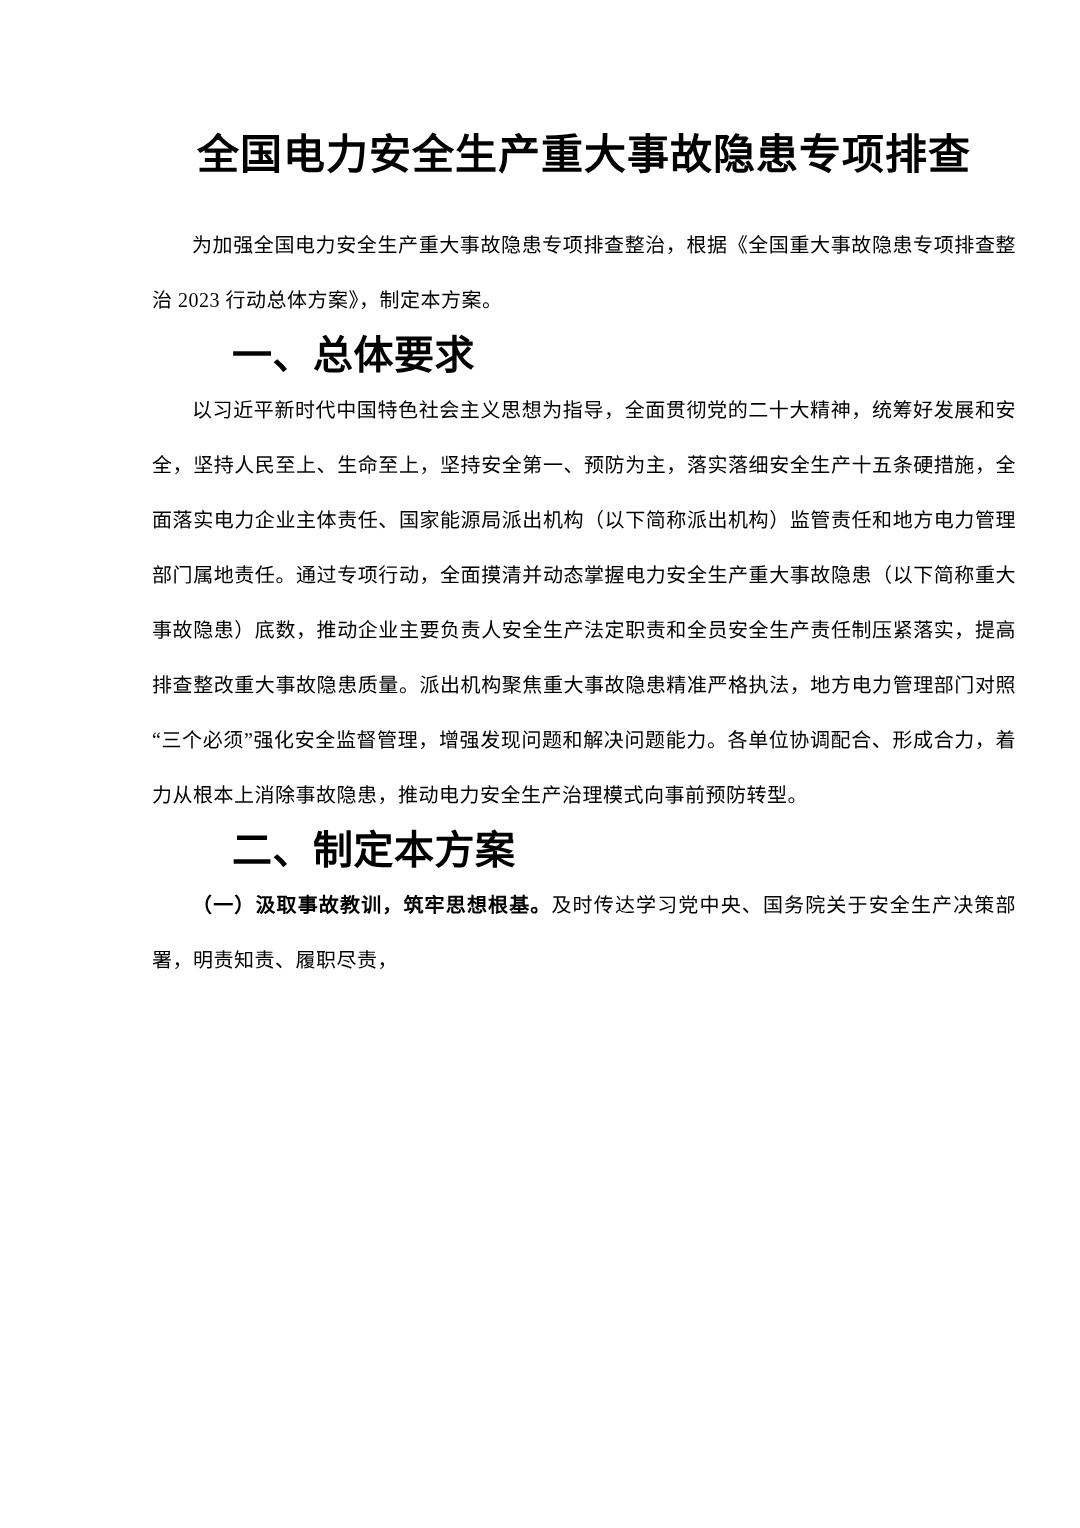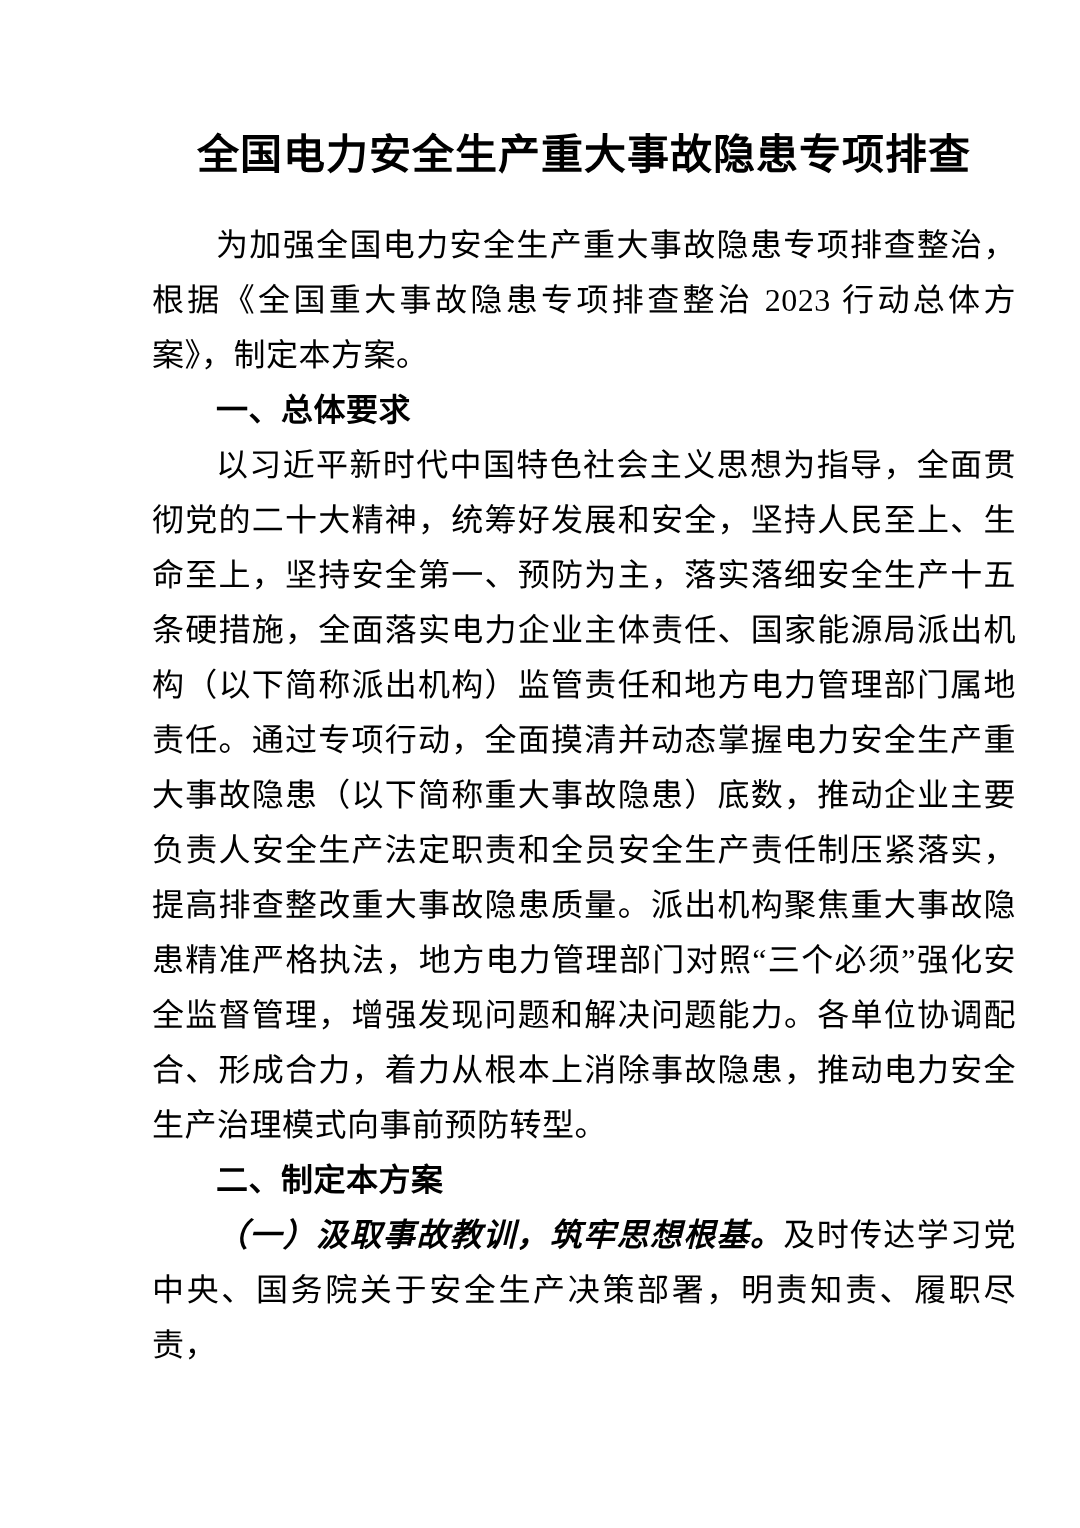--- a/index.html
+++ b/index.html
@@ -33,7 +33,7 @@
   }
   .doc-body p {
     font-family: "Liberation Serif", serif;
-    font-size: 32px;
+    font-size: 20px;
     line-height: 55px;
     text-align: justify;
     text-justify: inter-character;

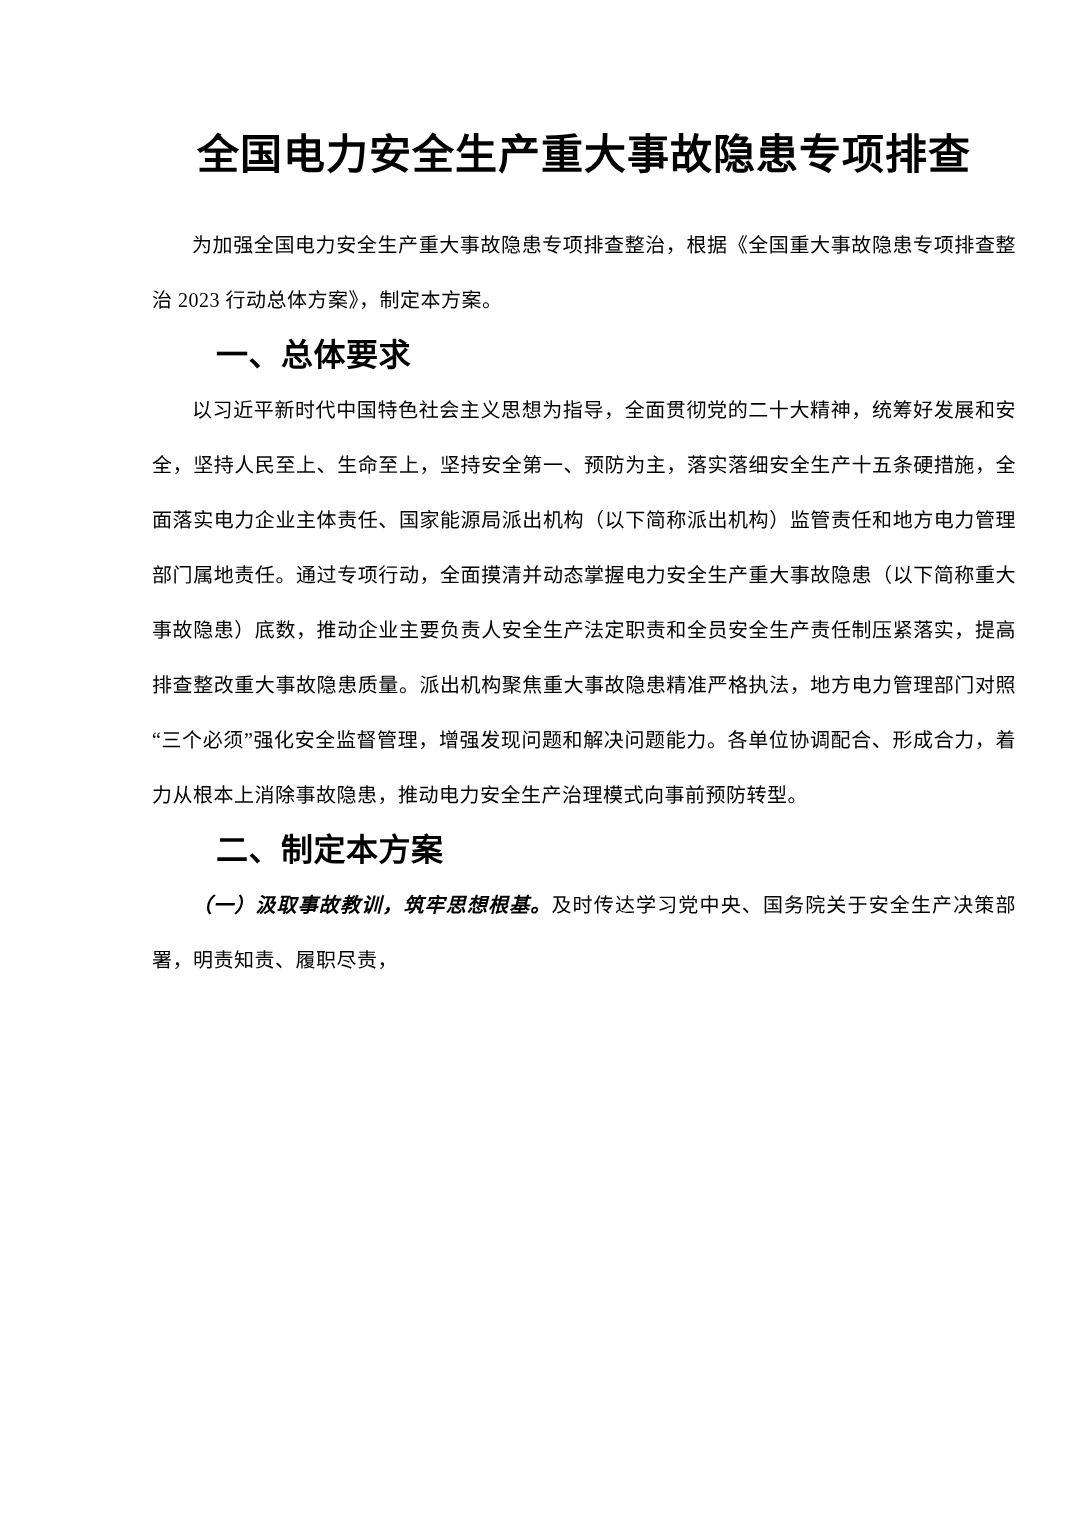--- a/index.html
+++ b/index.html
@@ -45,7 +45,7 @@
   .doc-body .section-heading {
     font-family: "Liberation Sans", sans-serif;
     font-weight: 700;
-    font-size: 32px;
+    font-size: 40px;
     line-height: 55px;
     text-indent: 2em;
     text-align: left;

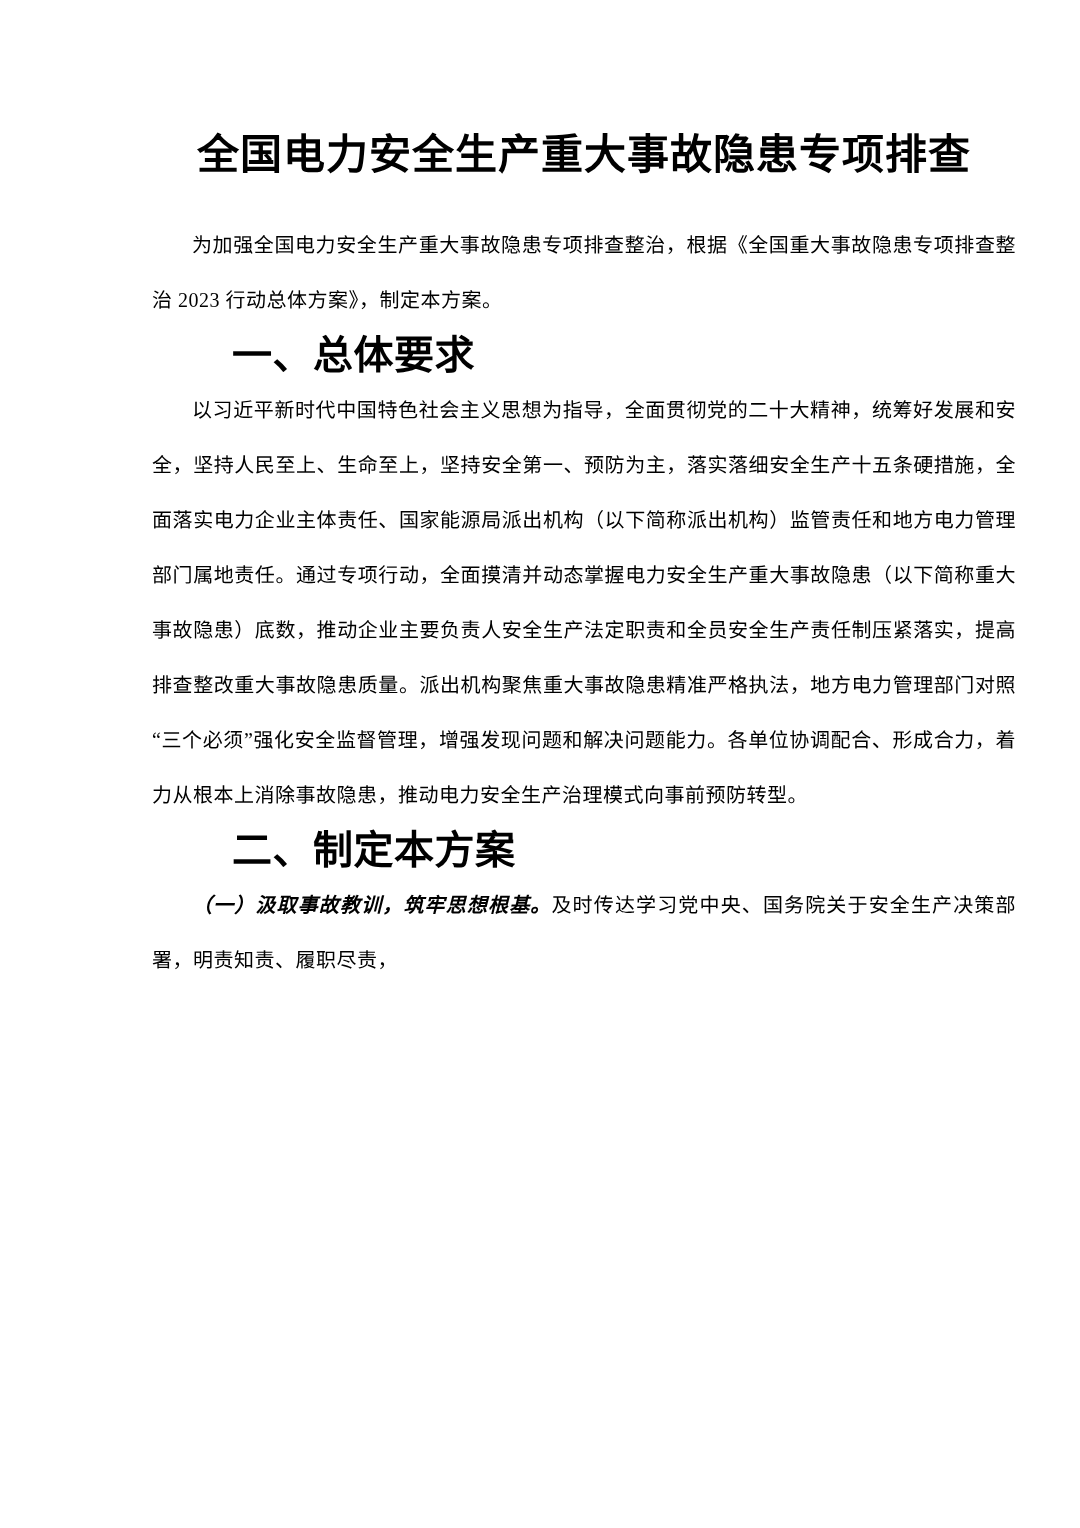--- a/index.html
+++ b/index.html
@@ -55,7 +55,6 @@
   }
   .lead-emphasis {
     font-weight: 700;
-    font-style: italic;
   }
 </style>
 </head>

